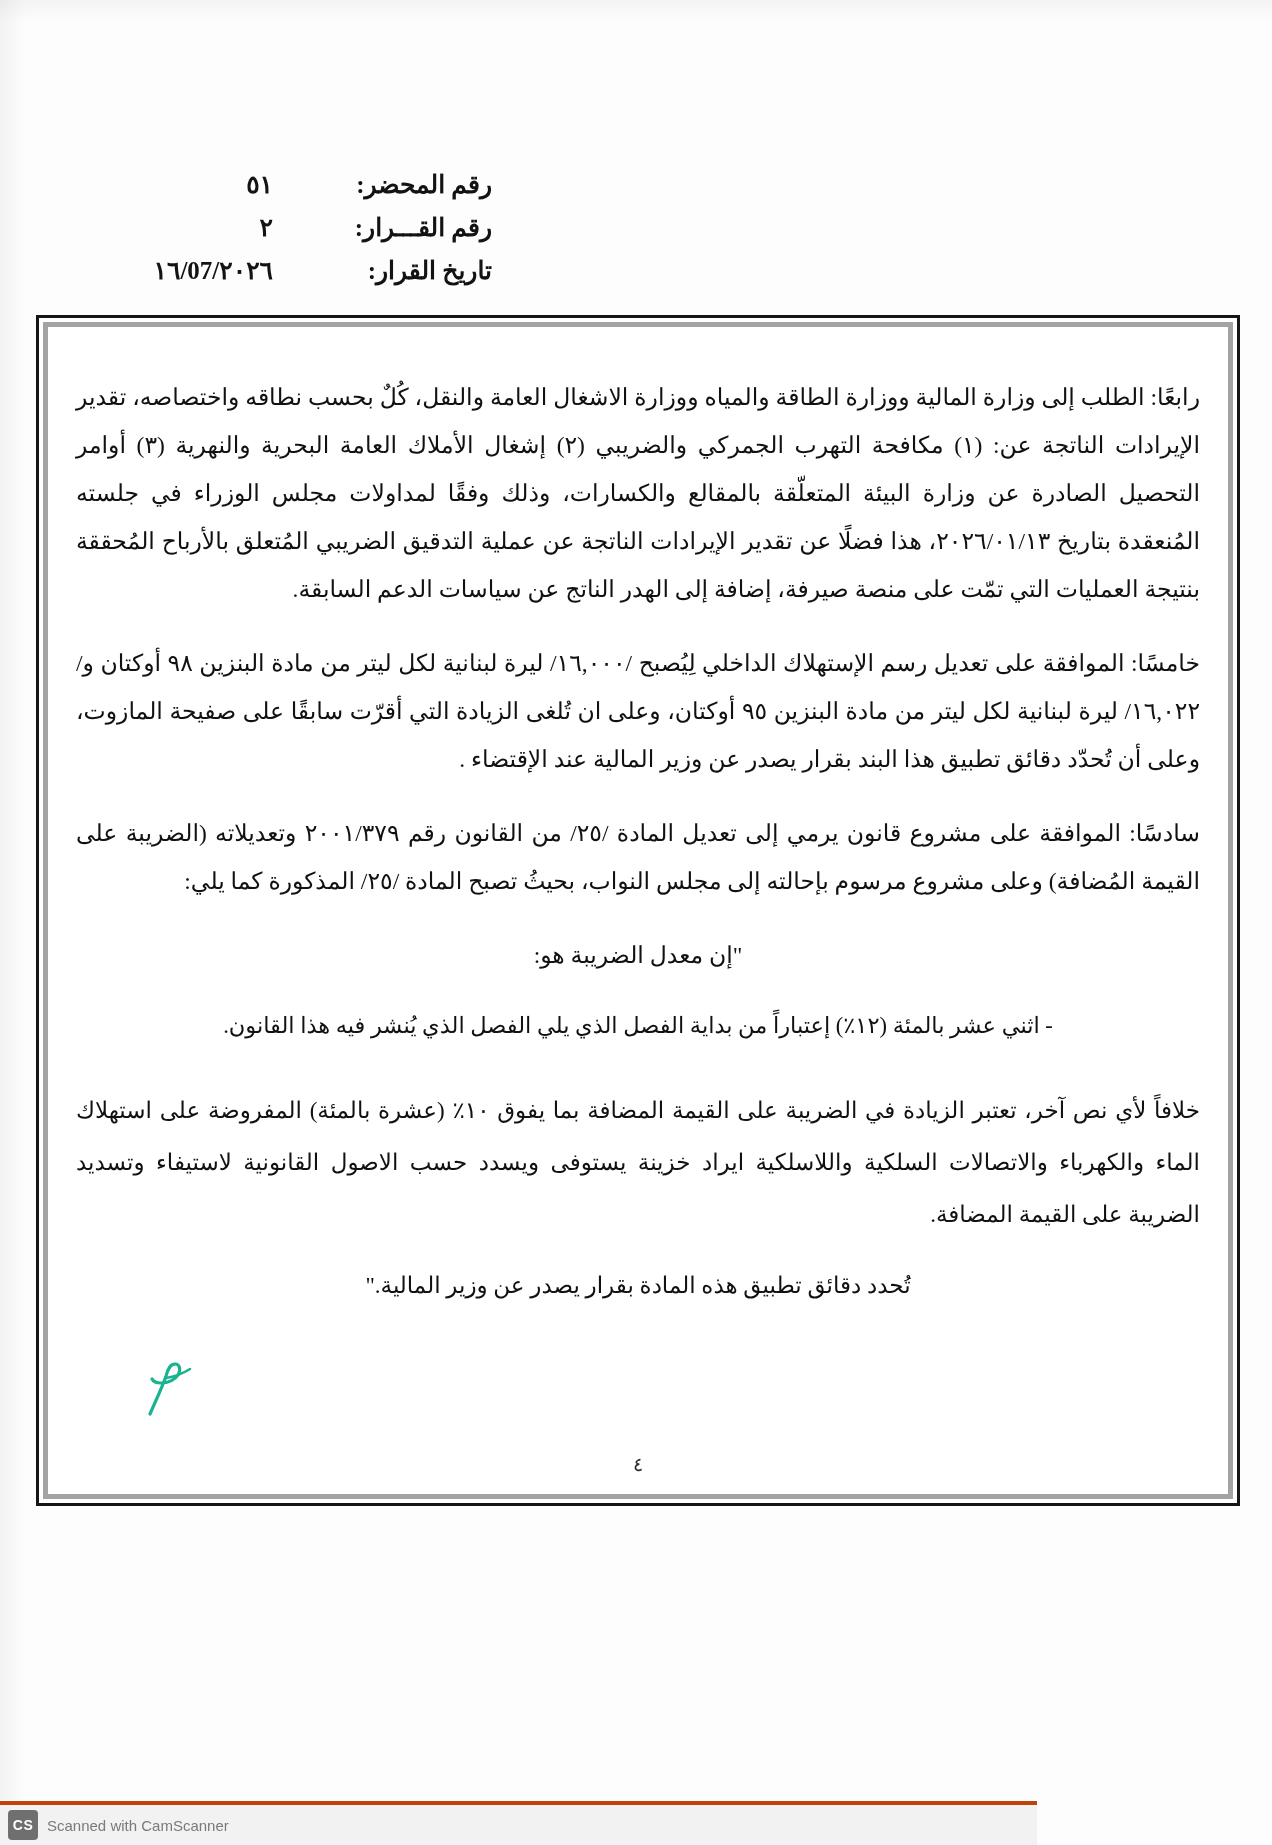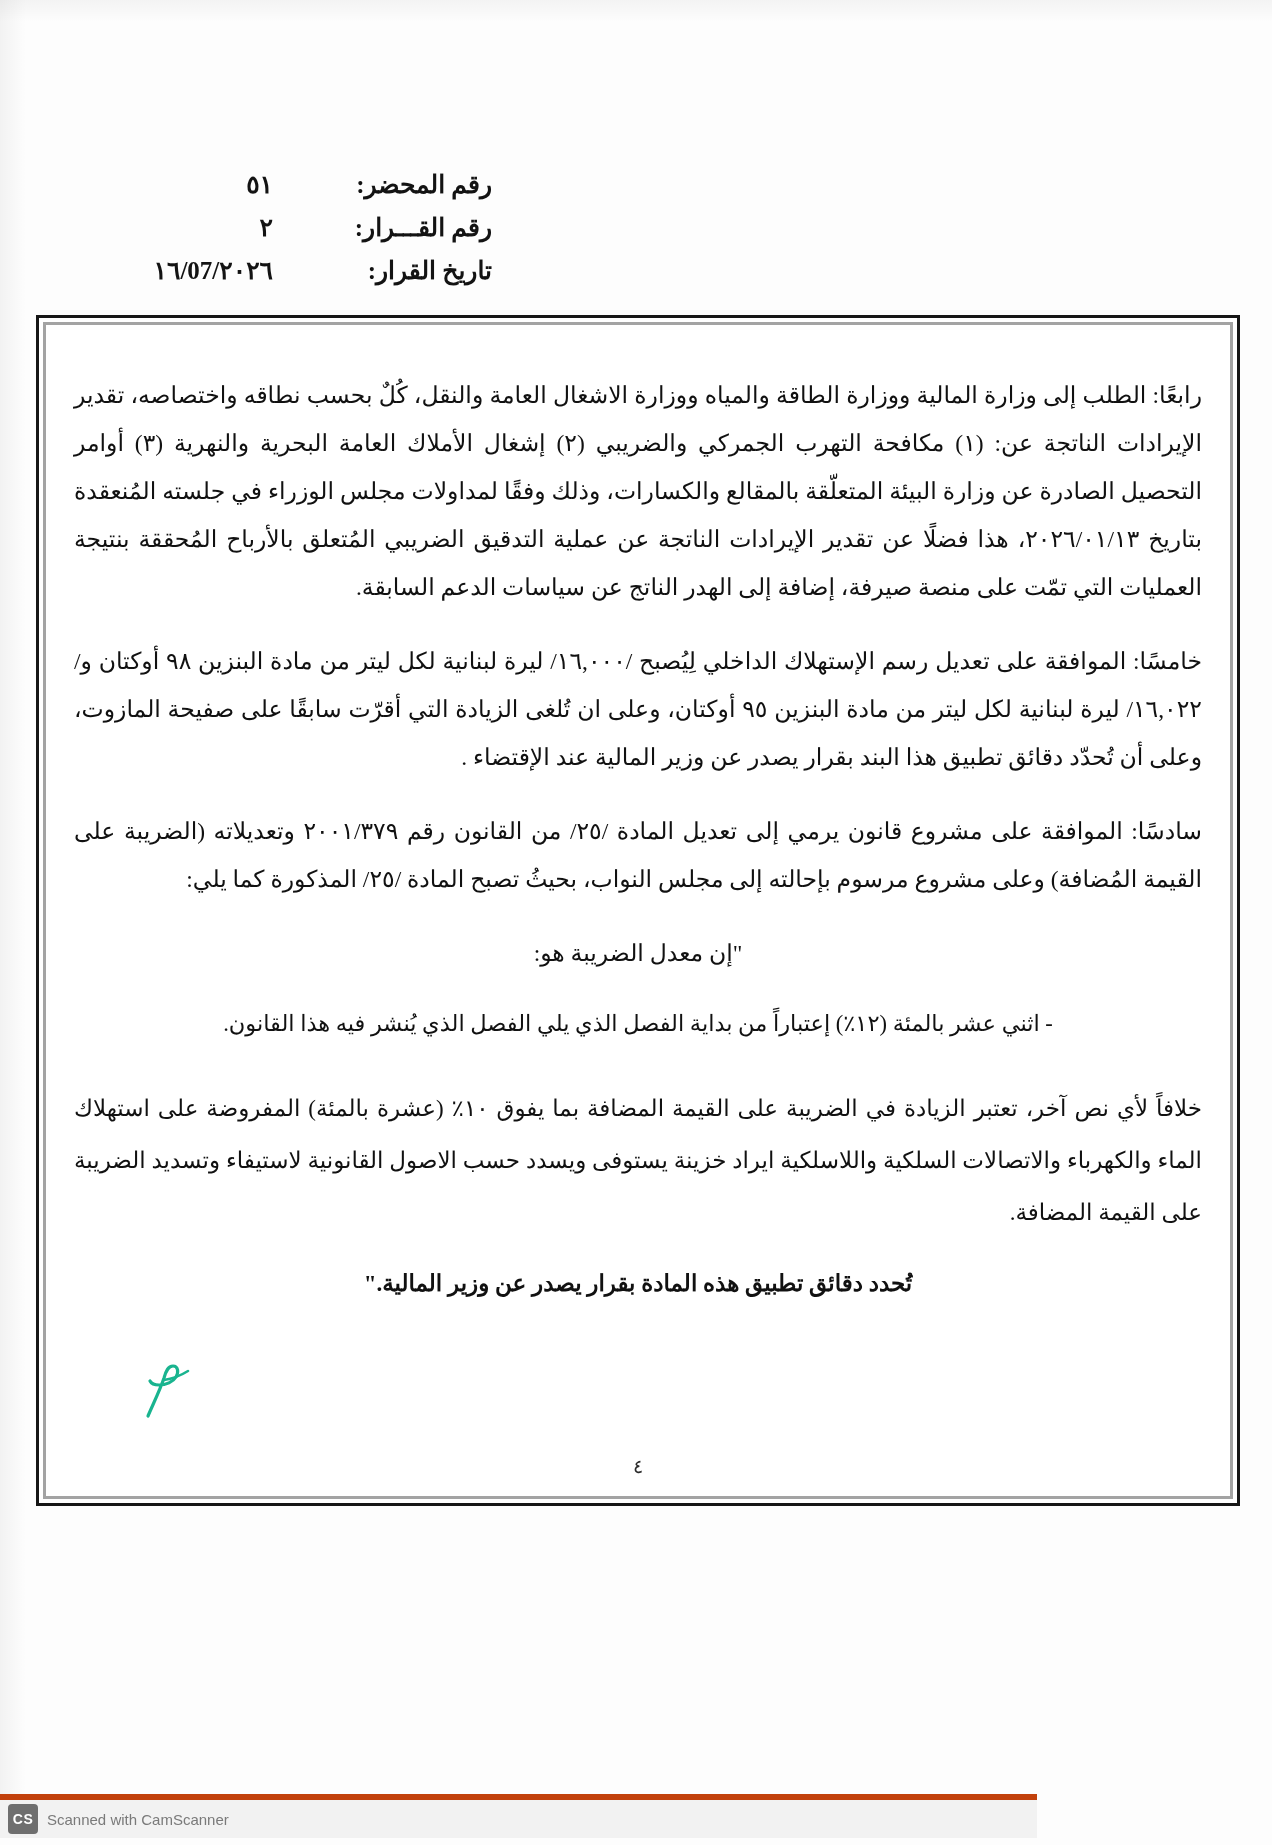--- a/index.html
+++ b/index.html
@@ -64,7 +64,7 @@
     right: 4px;
     left: 4px;
     bottom: 4px;
-    border: 3px solid #a3a3a3;
+    border: 5px solid #a3a3a3;
     padding: 9px;
   }
   .content {

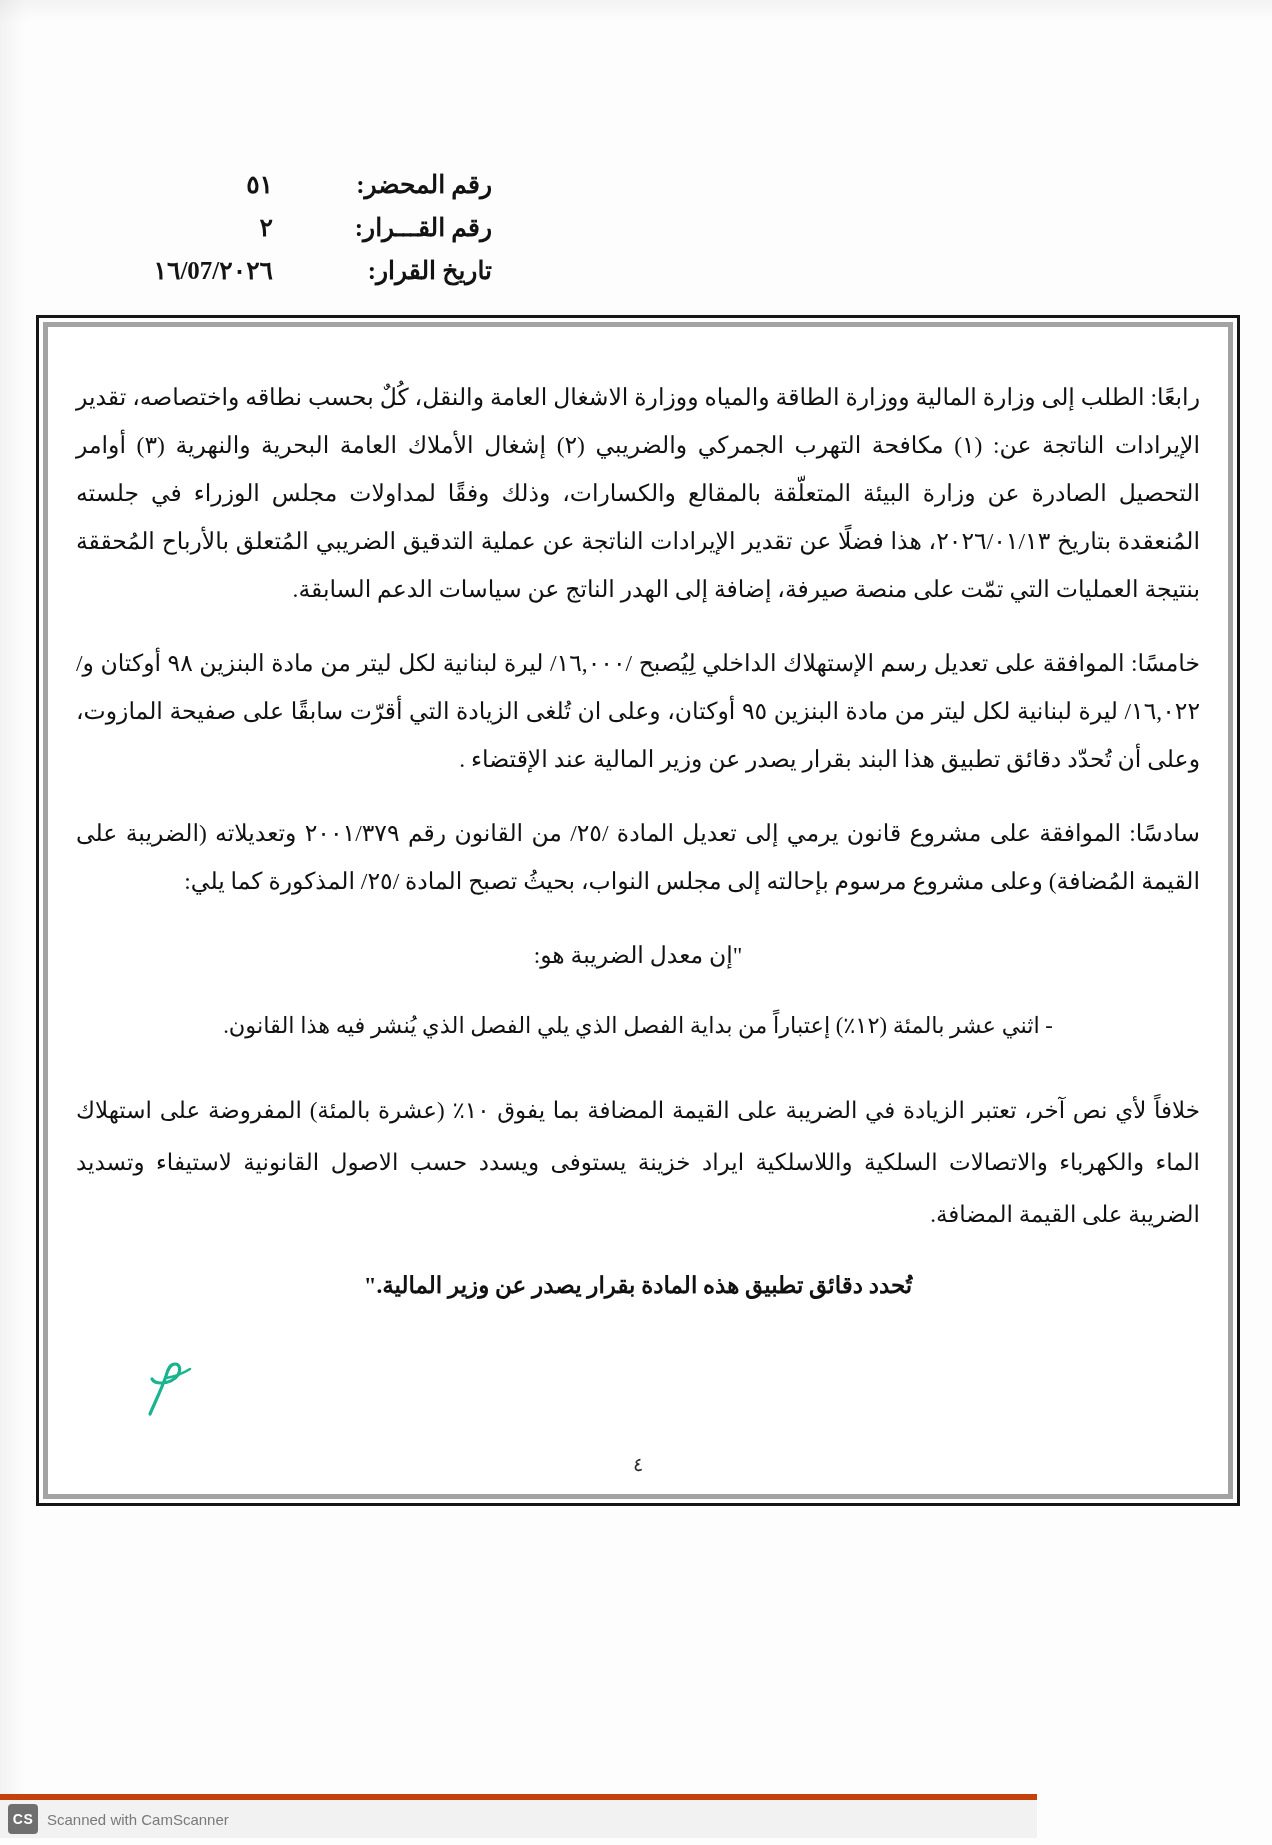--- a/index.html
+++ b/index.html
@@ -130,7 +130,7 @@
     line-height: 46px;
     color: #111111;
     text-align: center;
-    font-weight: 700;
+    font-weight: 400;
   }
   .spacer-sm { height: 14px; }
 

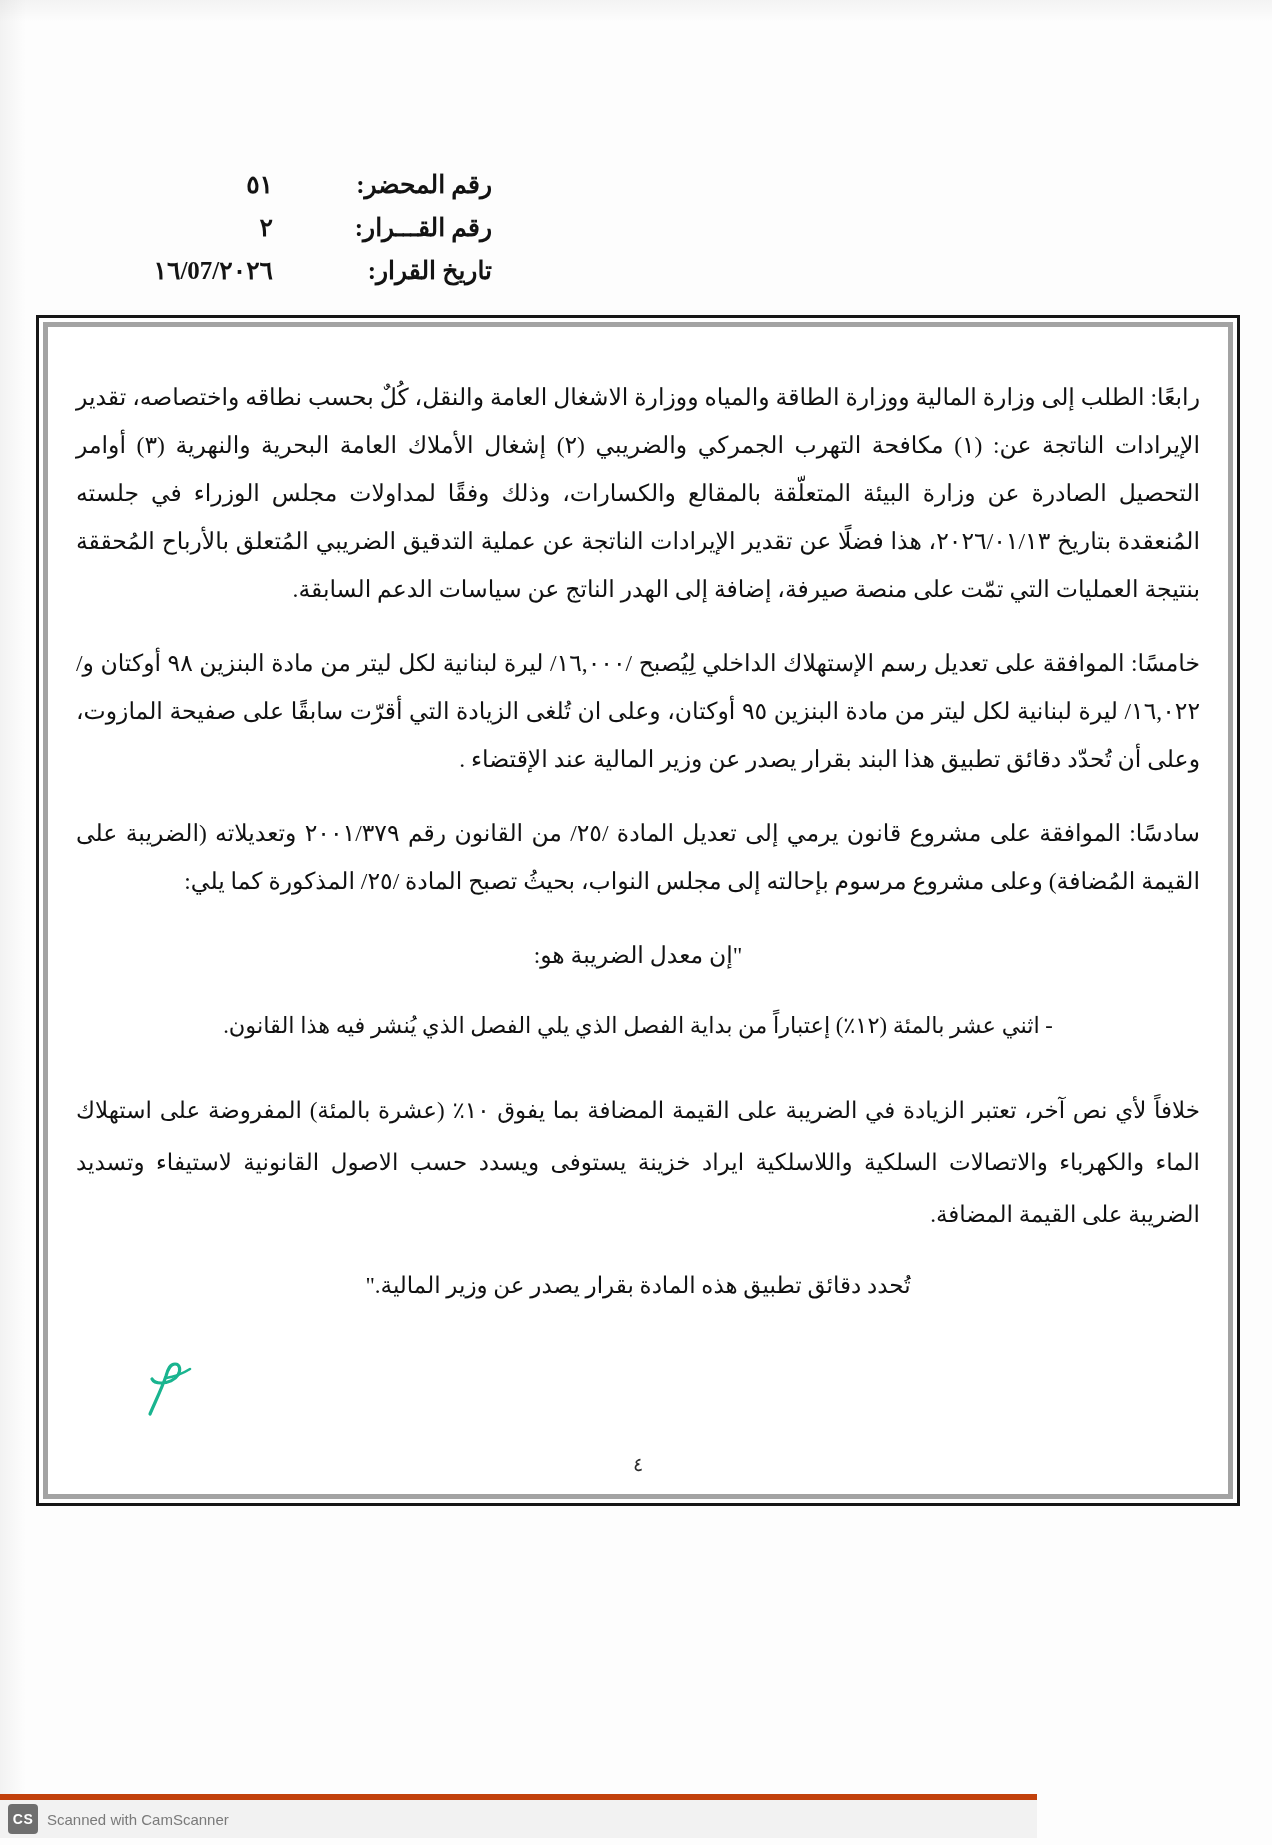--- a/index.html
+++ b/index.html
@@ -158,11 +158,11 @@
   .scan-footer {
     position: absolute;
     left: 0;
-    bottom: 7px;
+    bottom: 0;
     width: 1037px;
     height: 44px;
     background: #f2f2f2;
-    border-top: 6px solid #c2410c;
+    border-top: 4px solid #c2410c;
     display: flex;
     align-items: center;
     direction: ltr;

